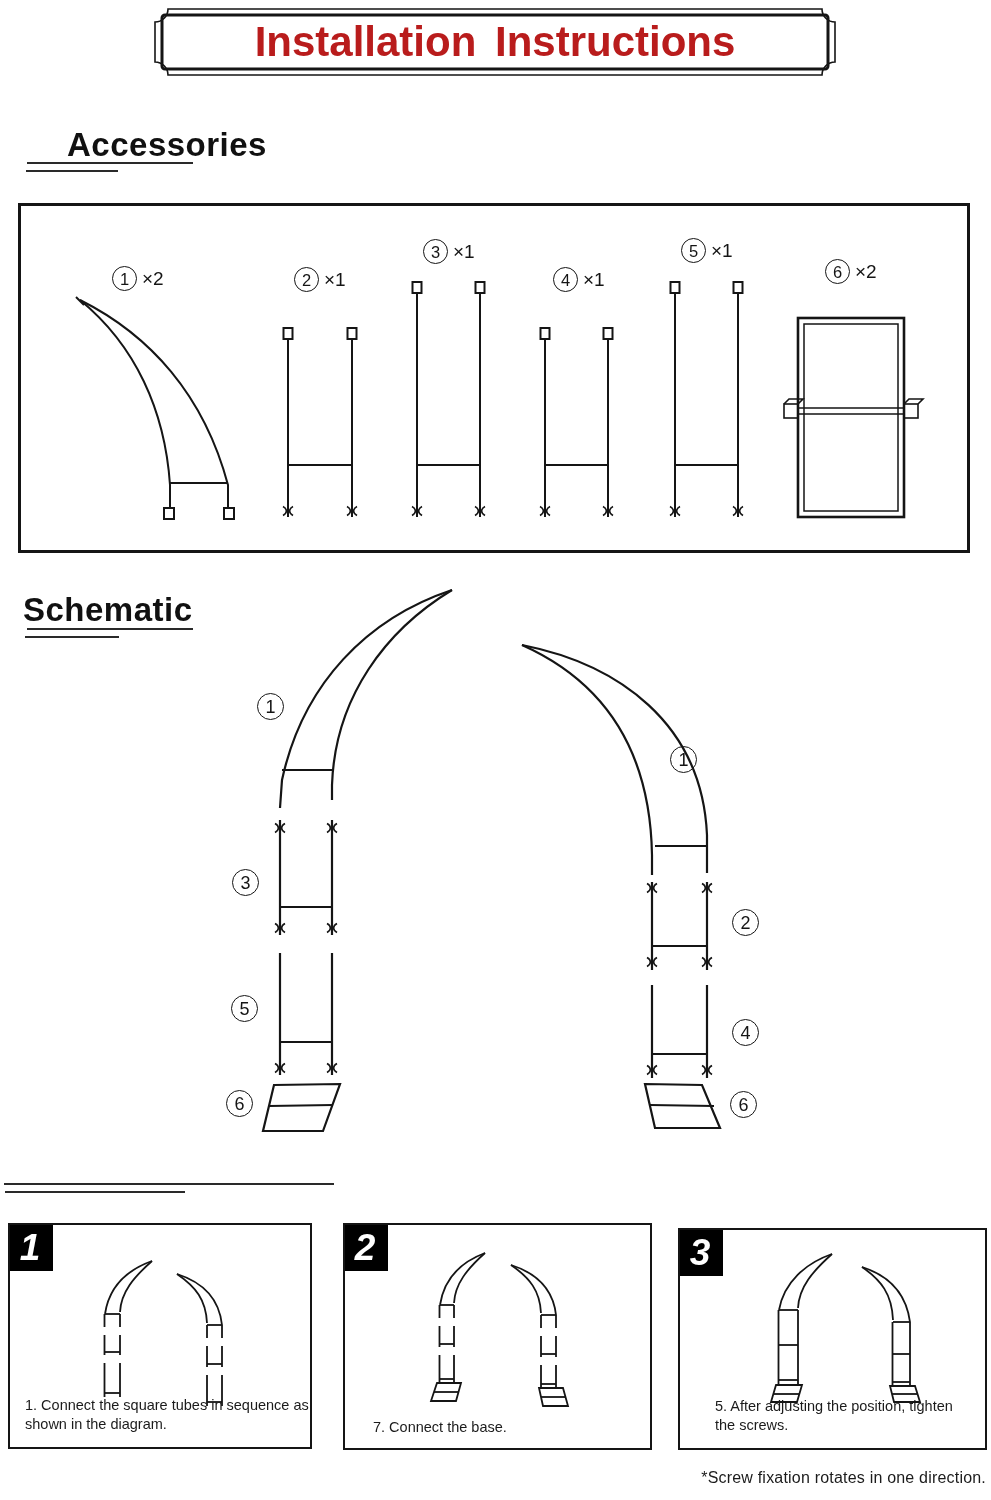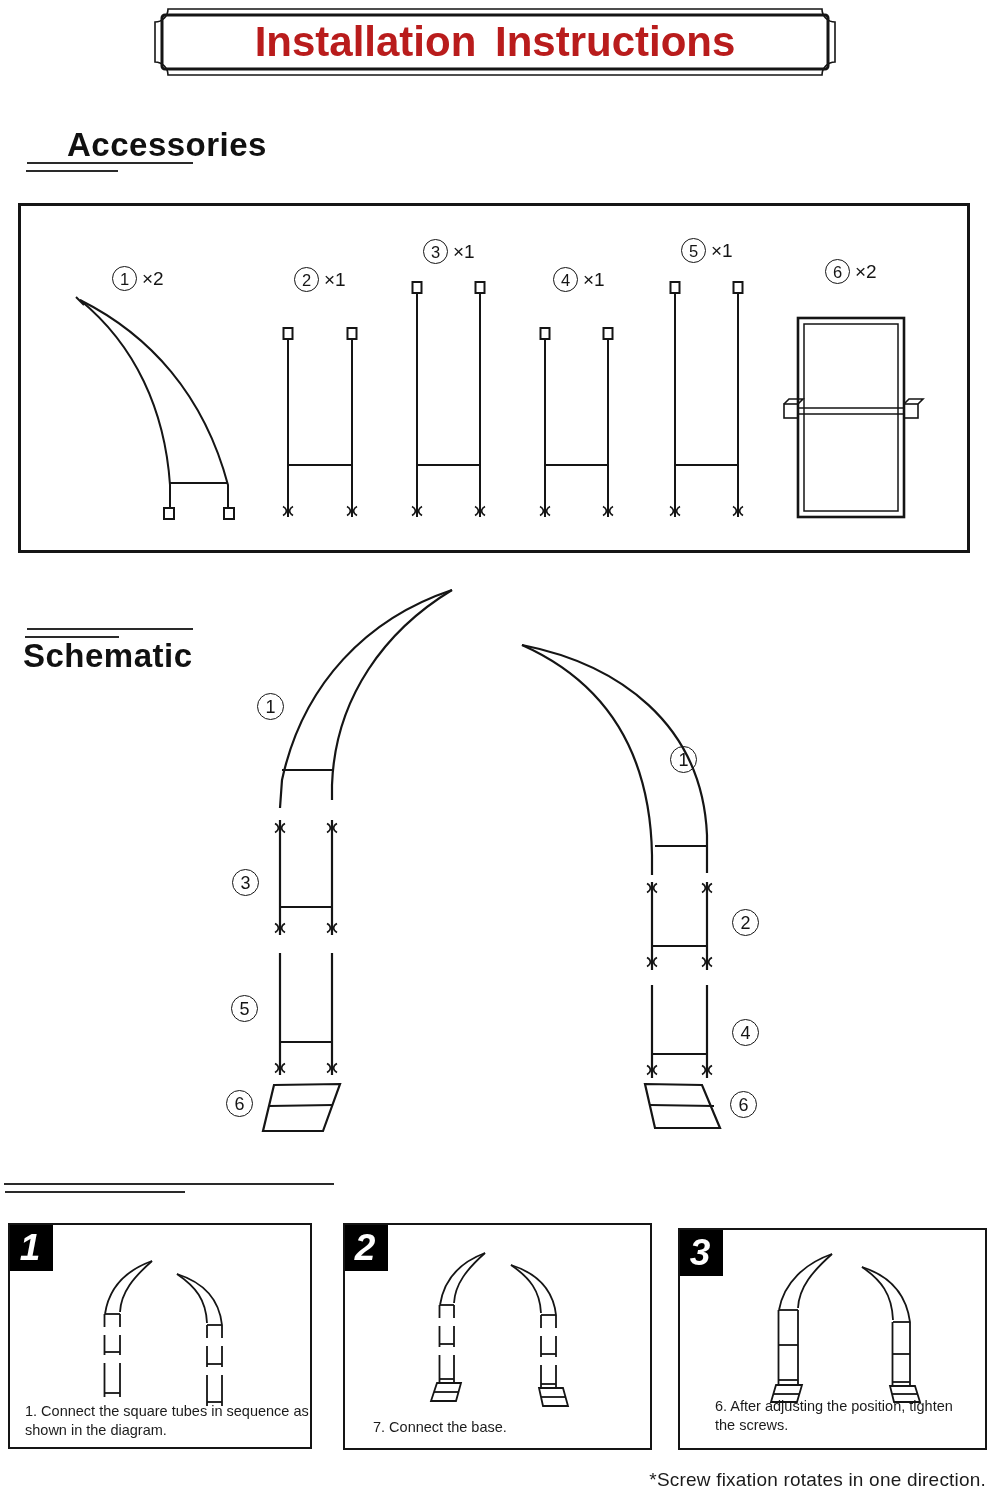--- a/index.html
+++ b/index.html
@@ -157,7 +157,7 @@
     <span>×2</span>
   </div>
 
-  <div class="heading" style="left:23px; top:592px;margin-top:46px;">Schematic</div>
+  <div class="heading" style="left:23px; top:592px;">Schematic</div>
   <div class="rule" style="left:27px; top:628px; width:166px;"></div>
   <div class="rule" style="left:25px; top:636px; width:94px;"></div>
 

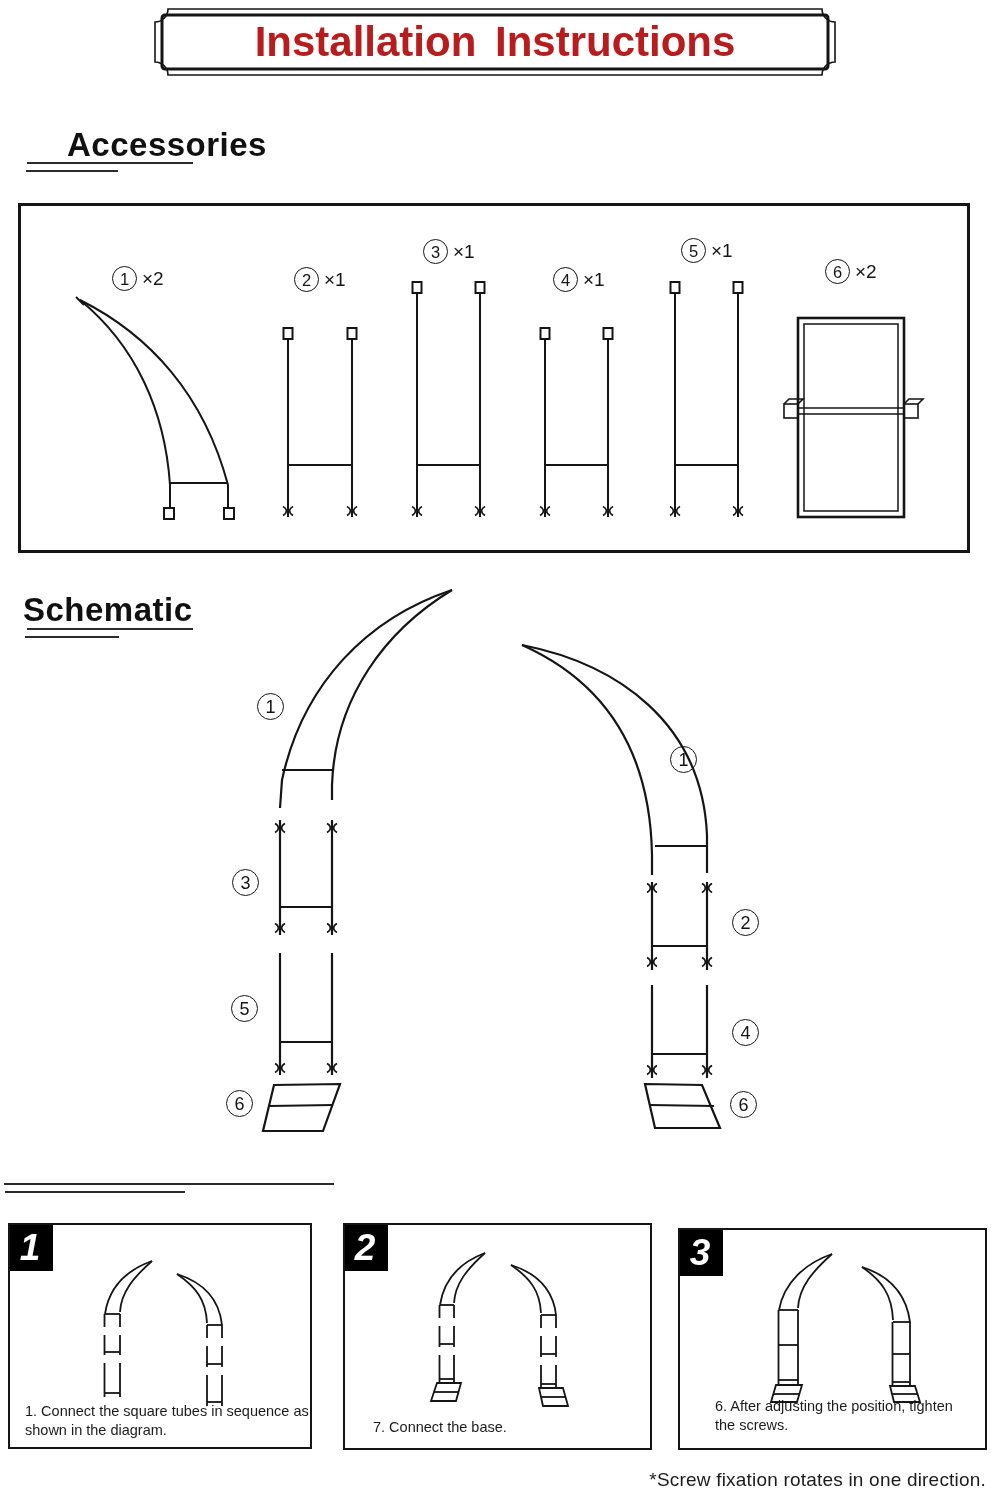--- a/index.html
+++ b/index.html
@@ -249,7 +249,7 @@
       </g>
     </svg>
     <div class="badge">1</div>
-    <div class="caption" style="left:15px; top:171px; width:286px;margin-top:6px;">1. Connect the square tubes in sequence as shown in the diagram.</div>
+    <div class="caption" style="left:15px; top:171px; width:286px;">1. Connect the square tubes in sequence as shown in the diagram.</div>
   </div>
 
   <div class="stepbox" style="left:343px; top:1223px; width:309px; height:227px;">

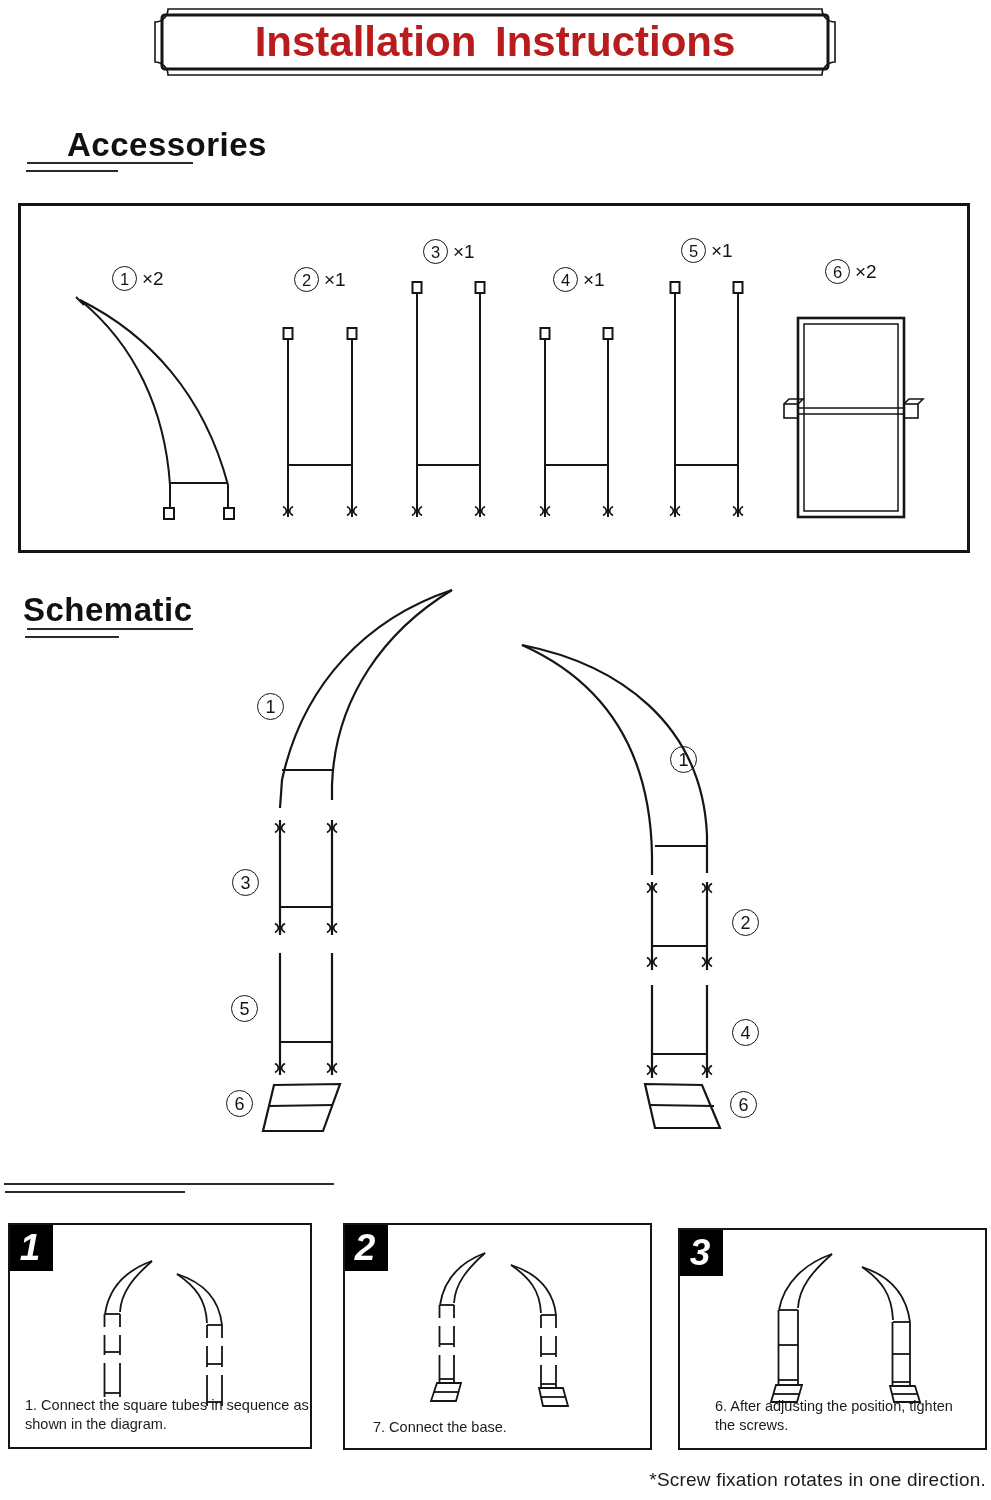--- a/index.html
+++ b/index.html
@@ -303,7 +303,7 @@
       </g>
     </svg>
     <div class="badge">3</div>
-    <div class="caption" style="left:35px; top:167px; width:248px;">6. After adjusting the position, tighten the screws.</div>
+    <div class="caption" style="left:35px; top:167px; width:248px;">5. After adjusting the position, tighten the screws.</div>
   </div>
 
   <div class="footnote">*Screw fixation rotates in one direction.</div>

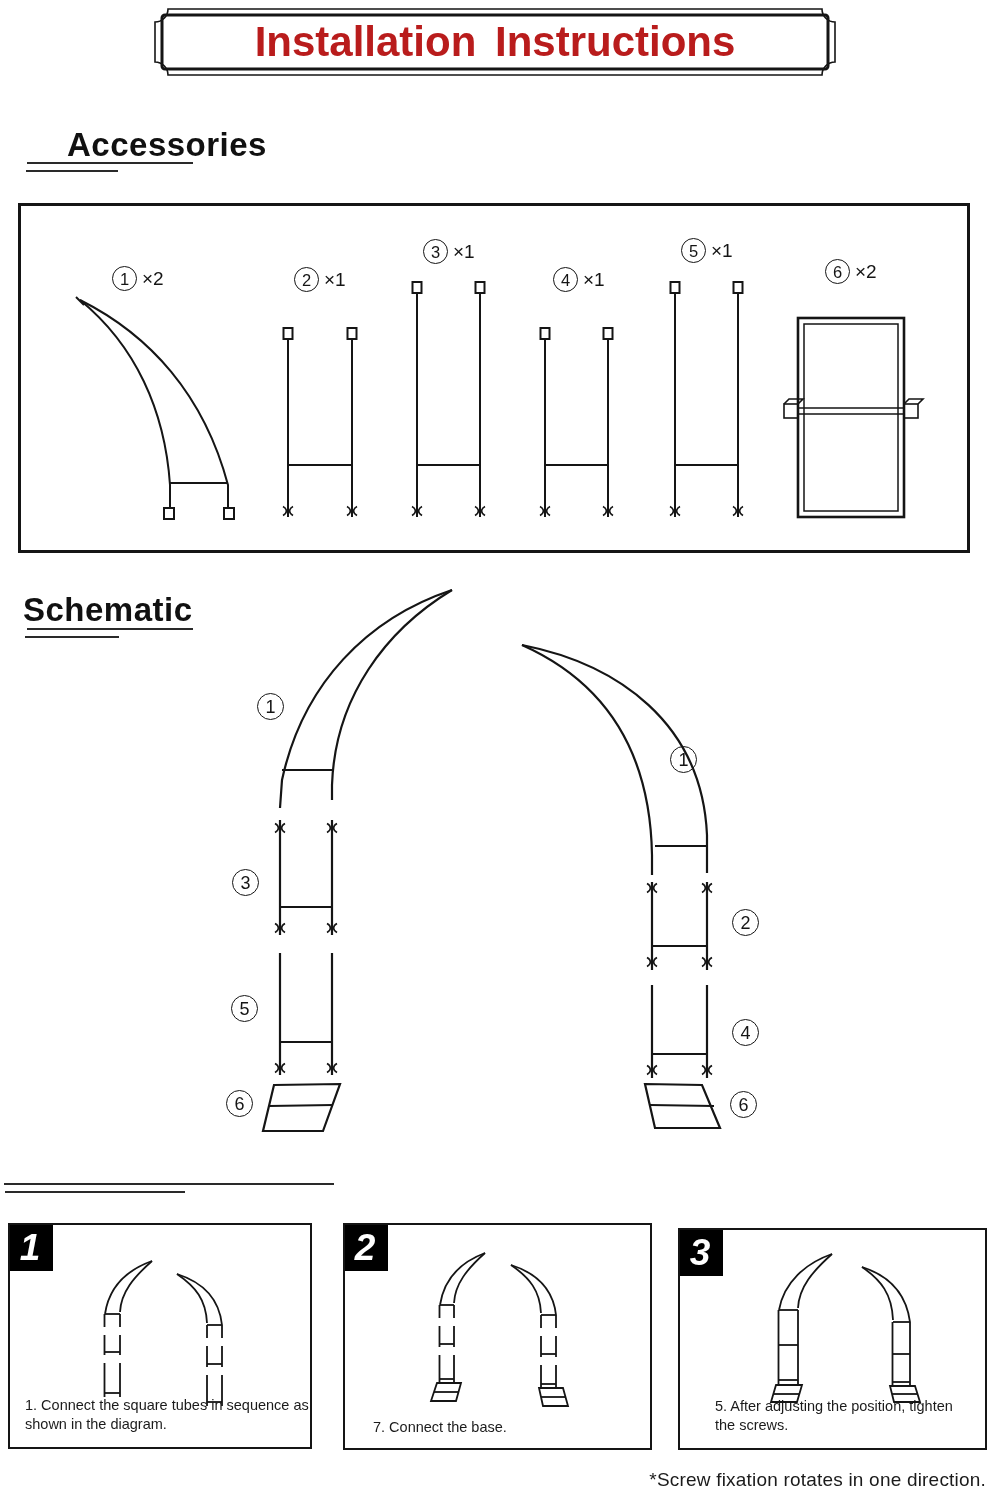--- a/index.html
+++ b/index.html
@@ -47,7 +47,7 @@
   }
   .caption { position:absolute; font-size:14.5px; line-height:1.32; color:#1b1b1b; }
 
-  .footnote { position:absolute; right:5px; top:1469px; font-size:19px; color:#1b1b1b; letter-spacing:0.2px; }
+  .footnote { position:absolute; right:5px; top:1469px; font-size:16px; color:#1b1b1b; letter-spacing:0.2px; }
 </style>
 </head>
 <body>

